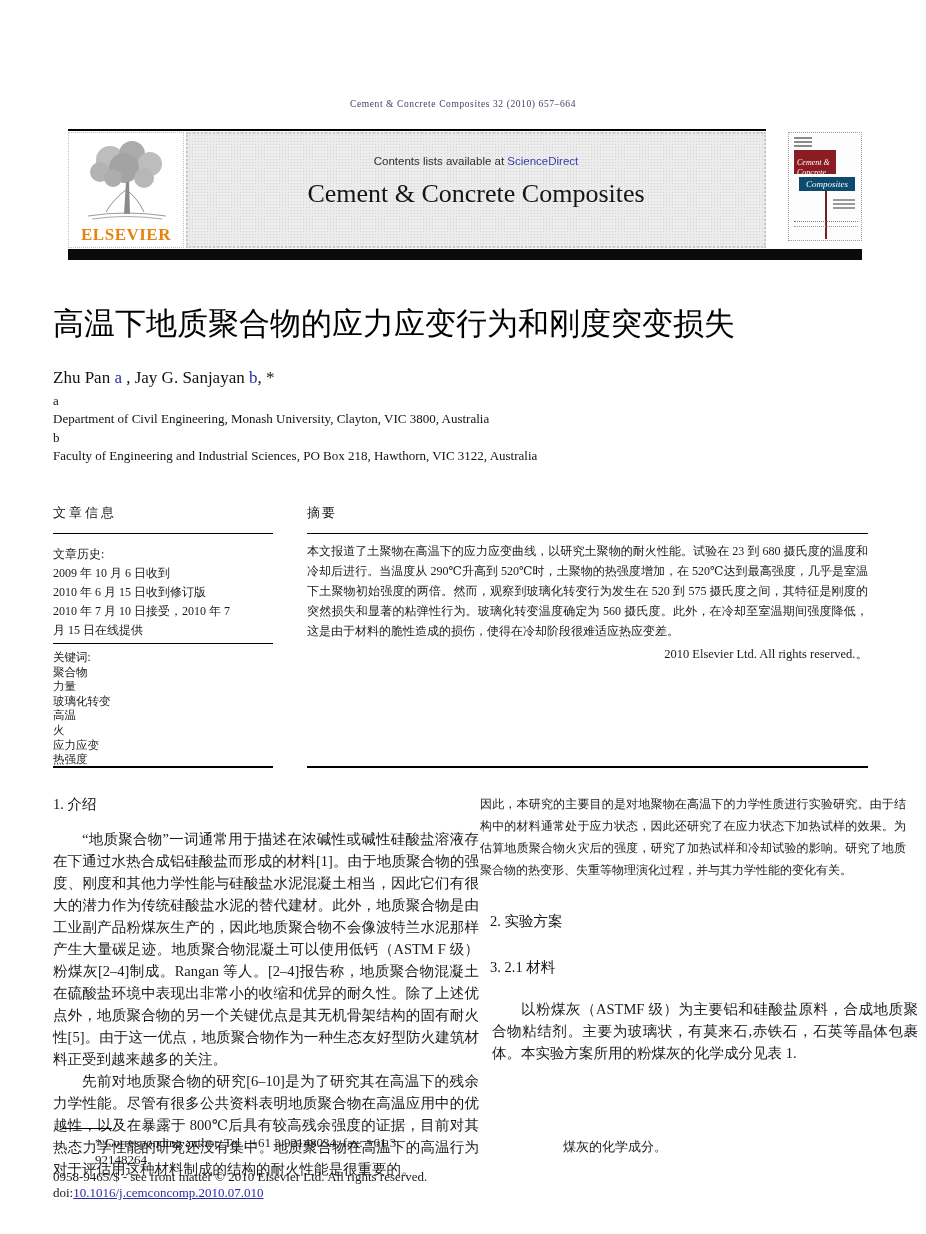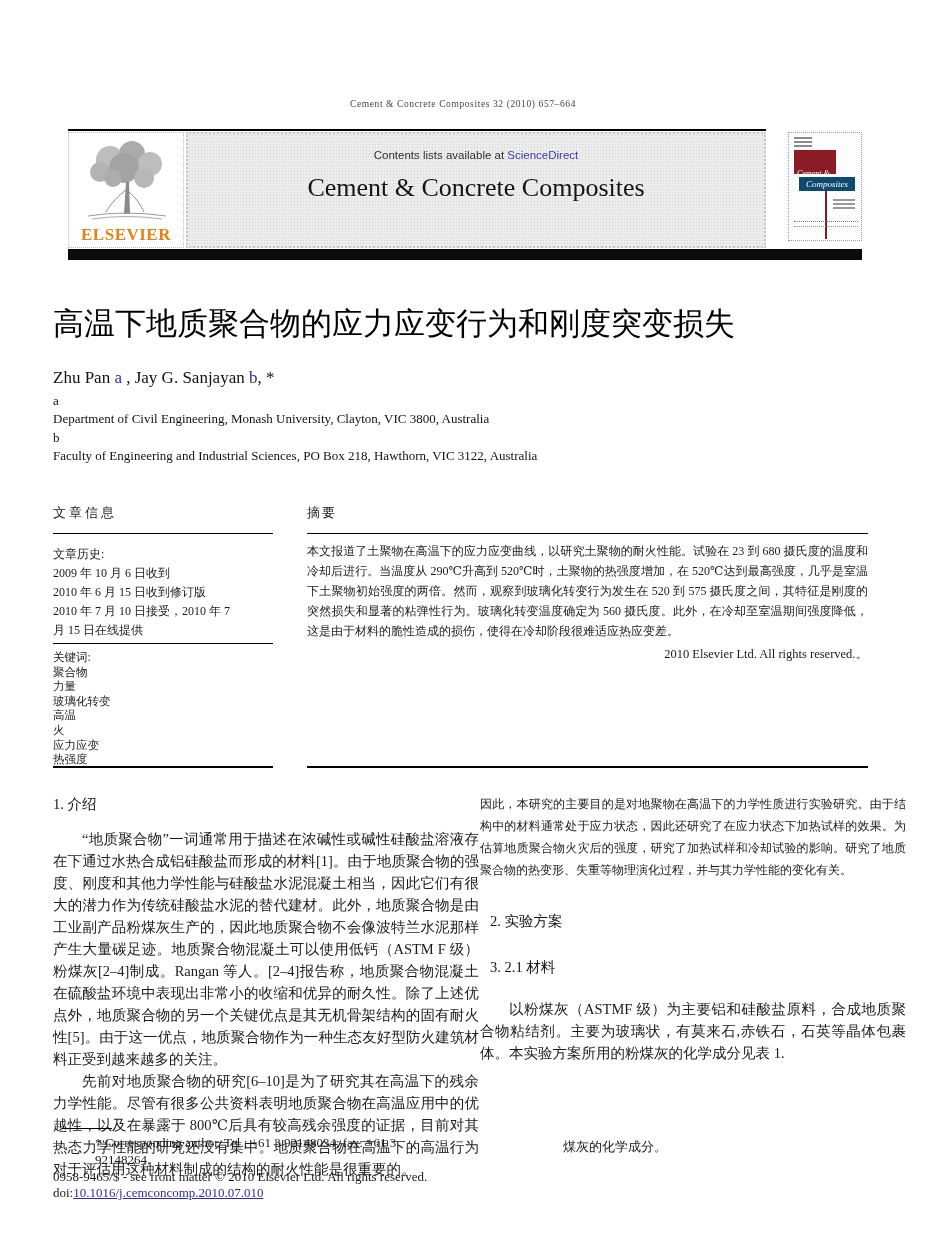--- a/index.html
+++ b/index.html
@@ -20,7 +20,7 @@
     font-family:"Liberation Serif",serif;line-height:1;}
   .center-box{flex:1;margin-left:2px;background-color:#ececec;
     background-image:radial-gradient(#d2d2d2 .8px,transparent .9px);background-size:3px 3px;
-    border:2px dotted #c8c8c8;box-sizing:border-box;text-align:center;padding-top:15px;}
+    border:2px dotted #c8c8c8;box-sizing:border-box;text-align:center;padding-top:21px;}
   .contents-line{font-size:11.5px;color:#2e2e2e;font-family:"Liberation Sans",sans-serif;}
   .sciencedirect{color:#3a3aad;}
   .journal-title{font-size:26px;color:#141414;margin-top:12px;font-family:"Liberation Serif",serif;}

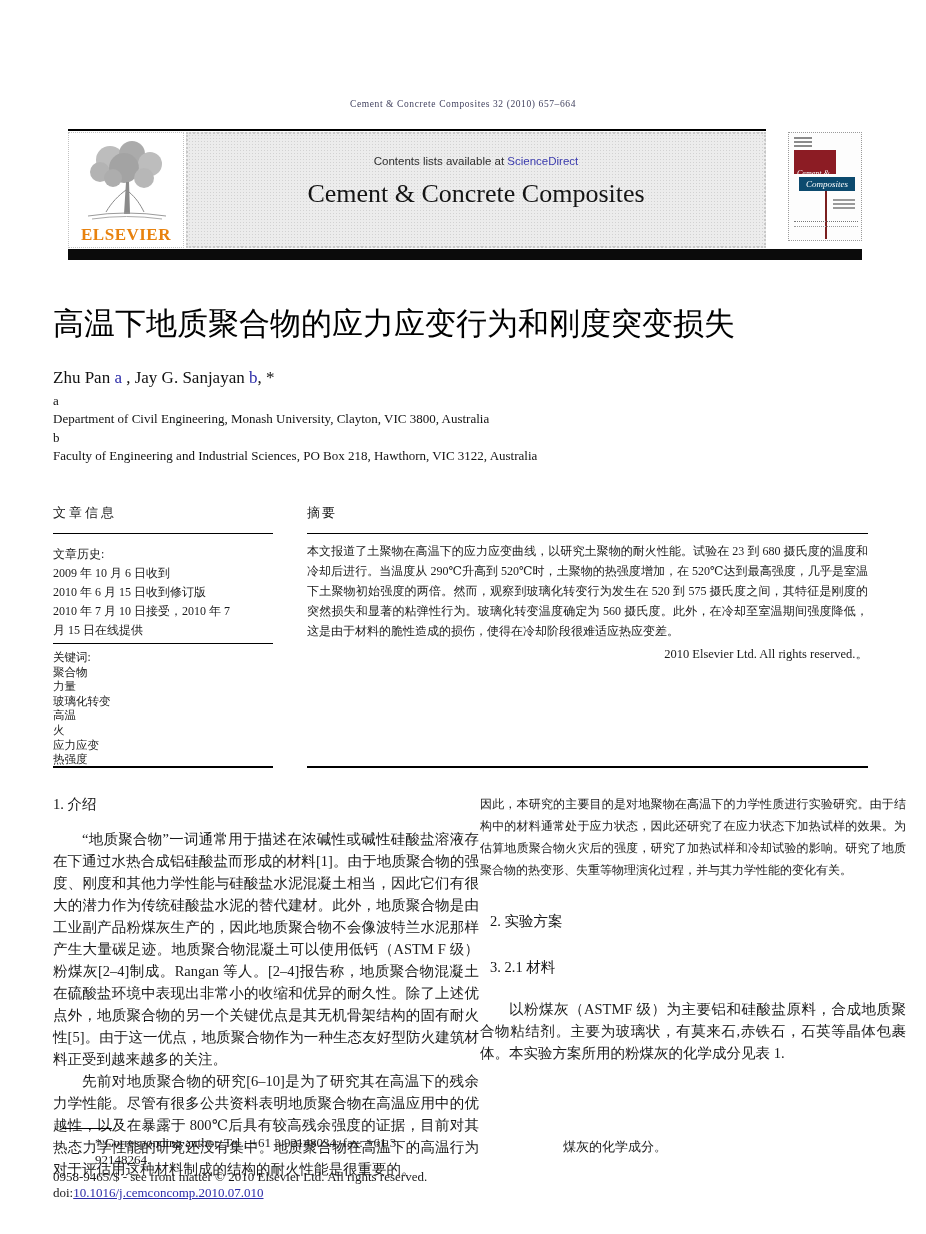--- a/index.html
+++ b/index.html
@@ -33,7 +33,7 @@
   .cover .mini-lines{position:absolute;left:5px;top:4px;width:18px;}
   .cover .mini-lines div{height:2px;background:#8a8a8a;margin-bottom:2px;}
   .cover-red{position:absolute;left:5px;top:17px;width:42px;height:24px;background:#8c1c24;
-    color:#fff;font-style:italic;font-size:8px;line-height:1.2;padding:19px 0 0 3px;box-sizing:border-box;}
+    color:#fff;font-style:italic;font-size:8px;line-height:1.2;padding:8px 0 0 3px;box-sizing:border-box;}
   .cover-navy{position:absolute;left:10px;top:44px;width:56px;height:14px;background:#0c4a6e;
     color:#fff;font-style:italic;font-size:9px;text-align:center;line-height:14px;}
   .cover-vline{position:absolute;left:36px;top:58px;width:2px;height:48px;background:#7a1f1f;}

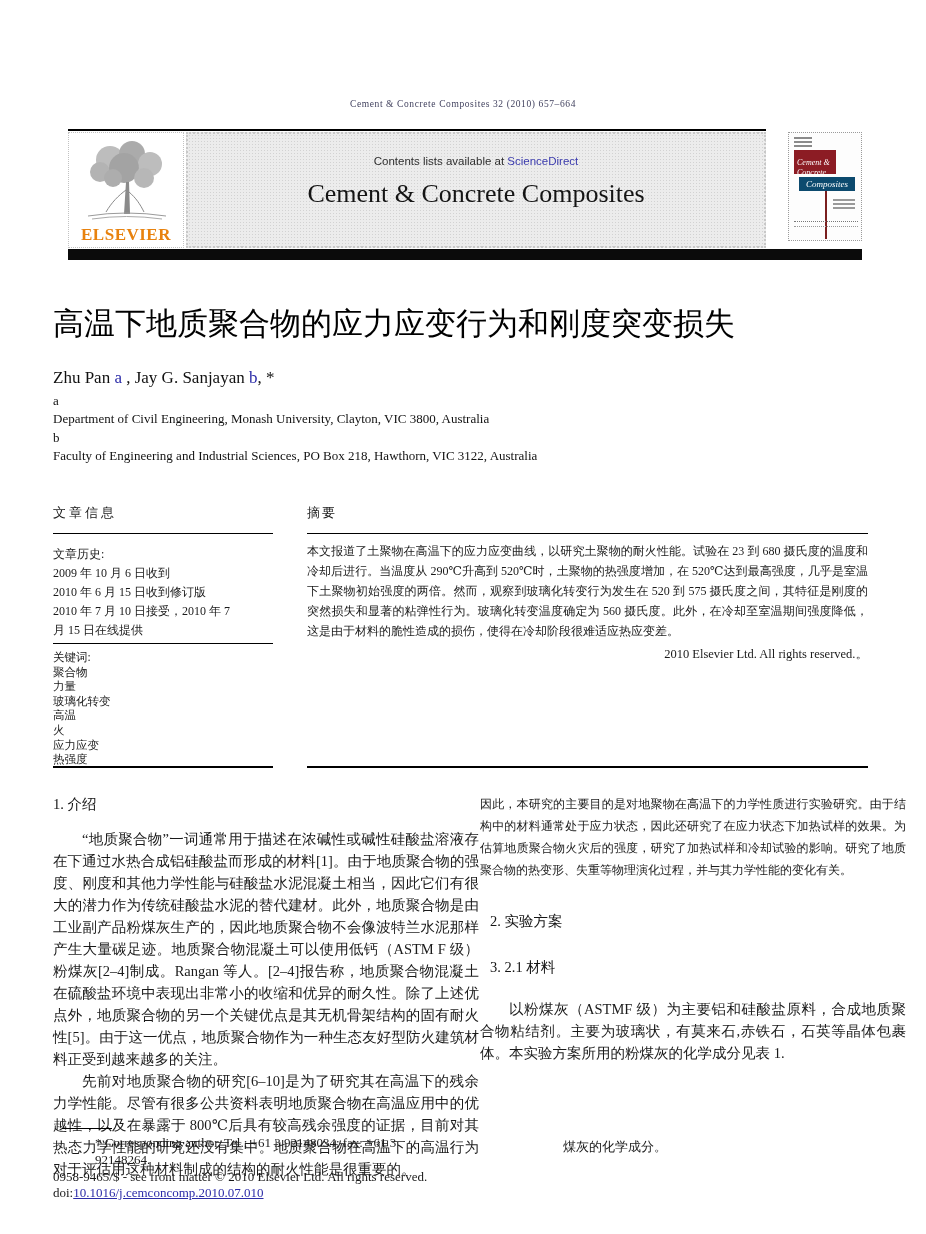--- a/index.html
+++ b/index.html
@@ -70,7 +70,7 @@
     line-height:22px;text-align:justify;}
   .h-sec2{position:absolute;left:490px;top:912px;}
   .h-sec3{position:absolute;left:490px;top:958px;}
-  .col-right-p2{position:absolute;left:480px;top:998px;width:426px;font-size:14.5px;
+  .col-right-p2{position:absolute;left:492px;top:998px;width:426px;font-size:14.5px;
     line-height:22px;text-align:justify;text-indent:2em;}
   .table-caption{position:absolute;left:563px;top:1138px;font-size:13px;}
   

